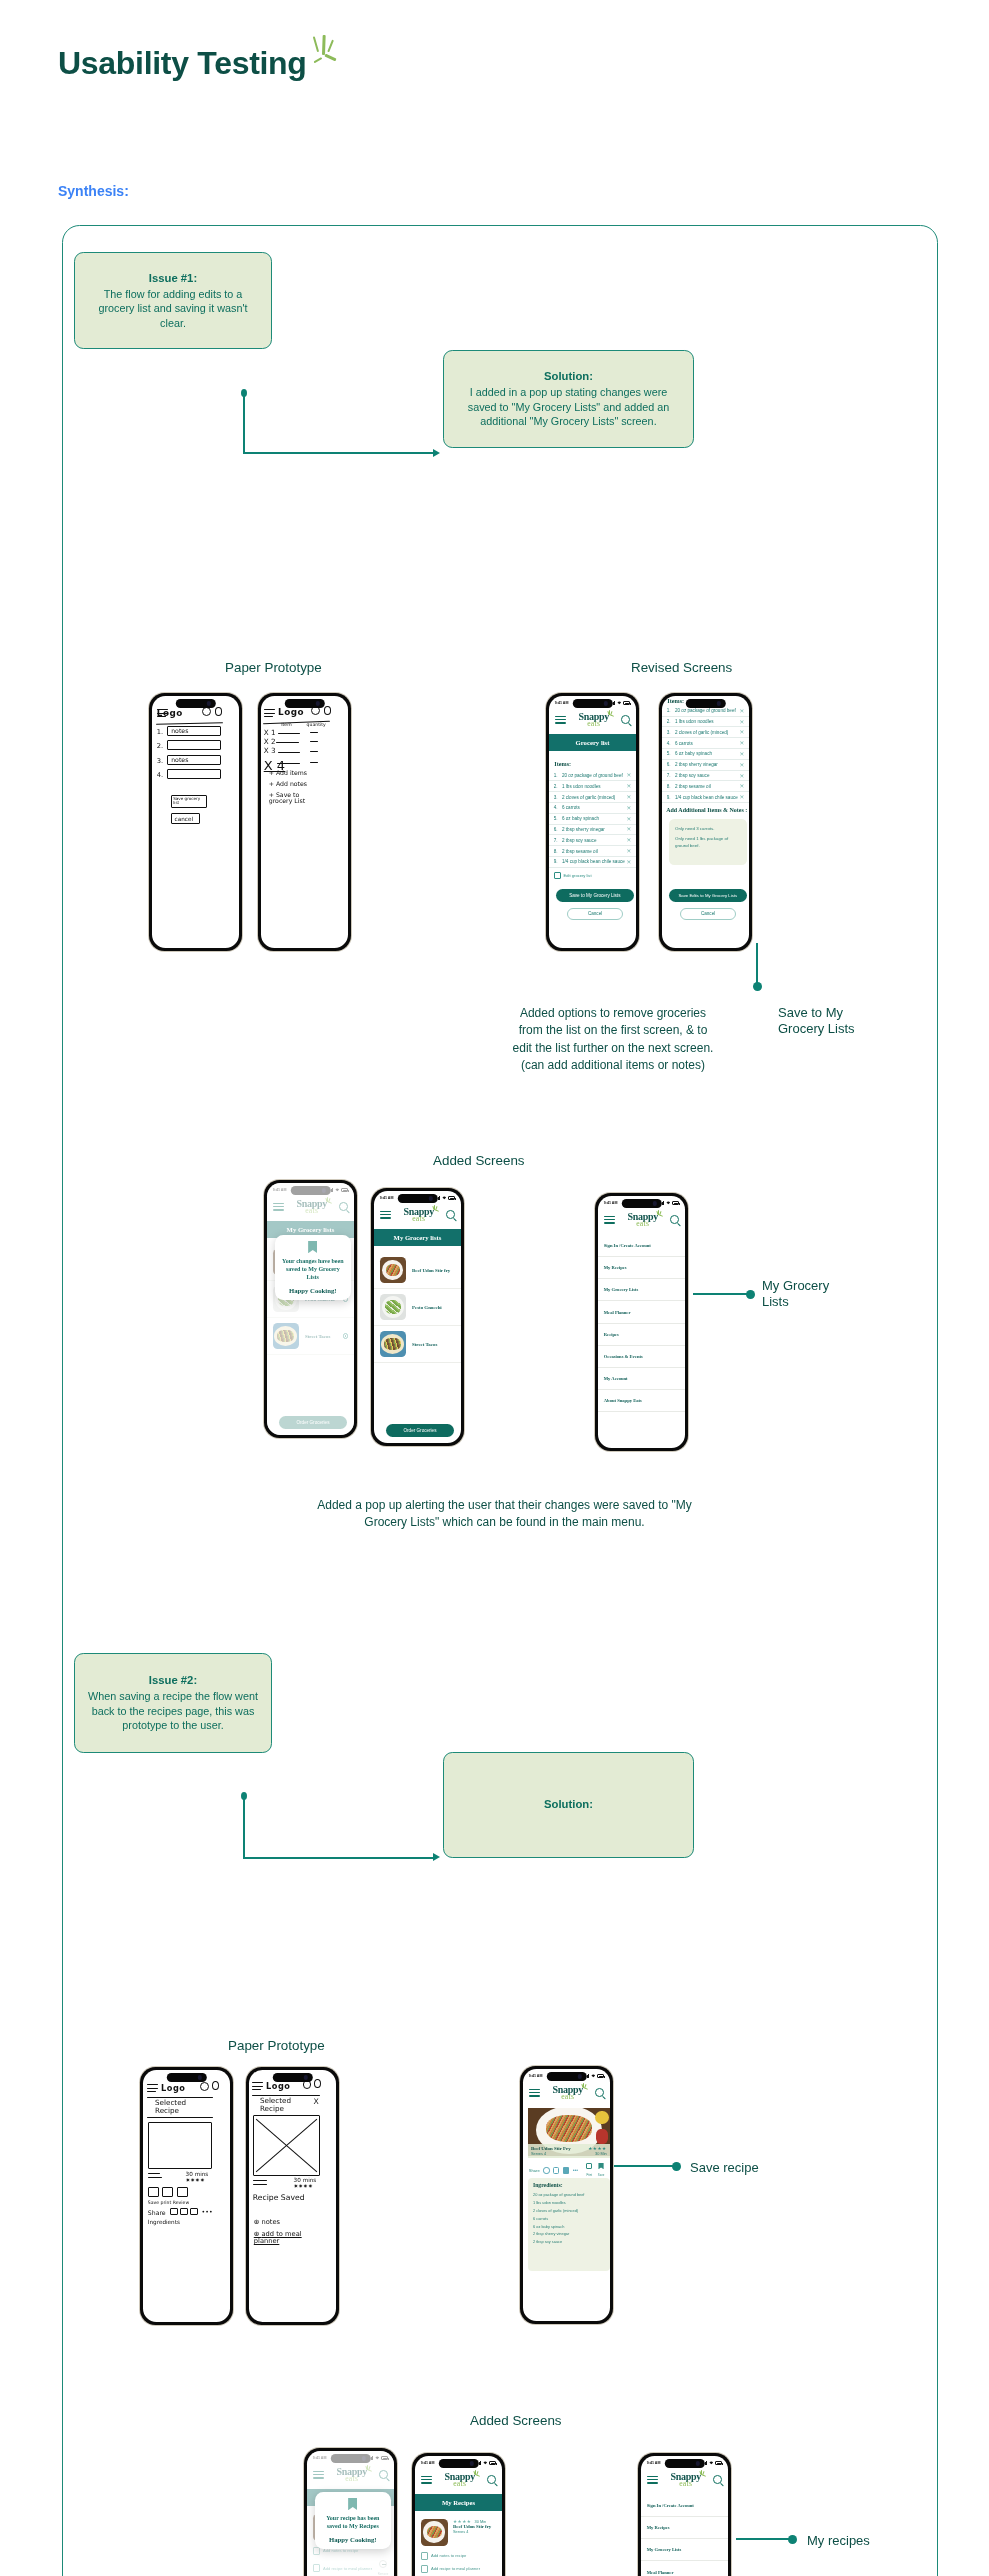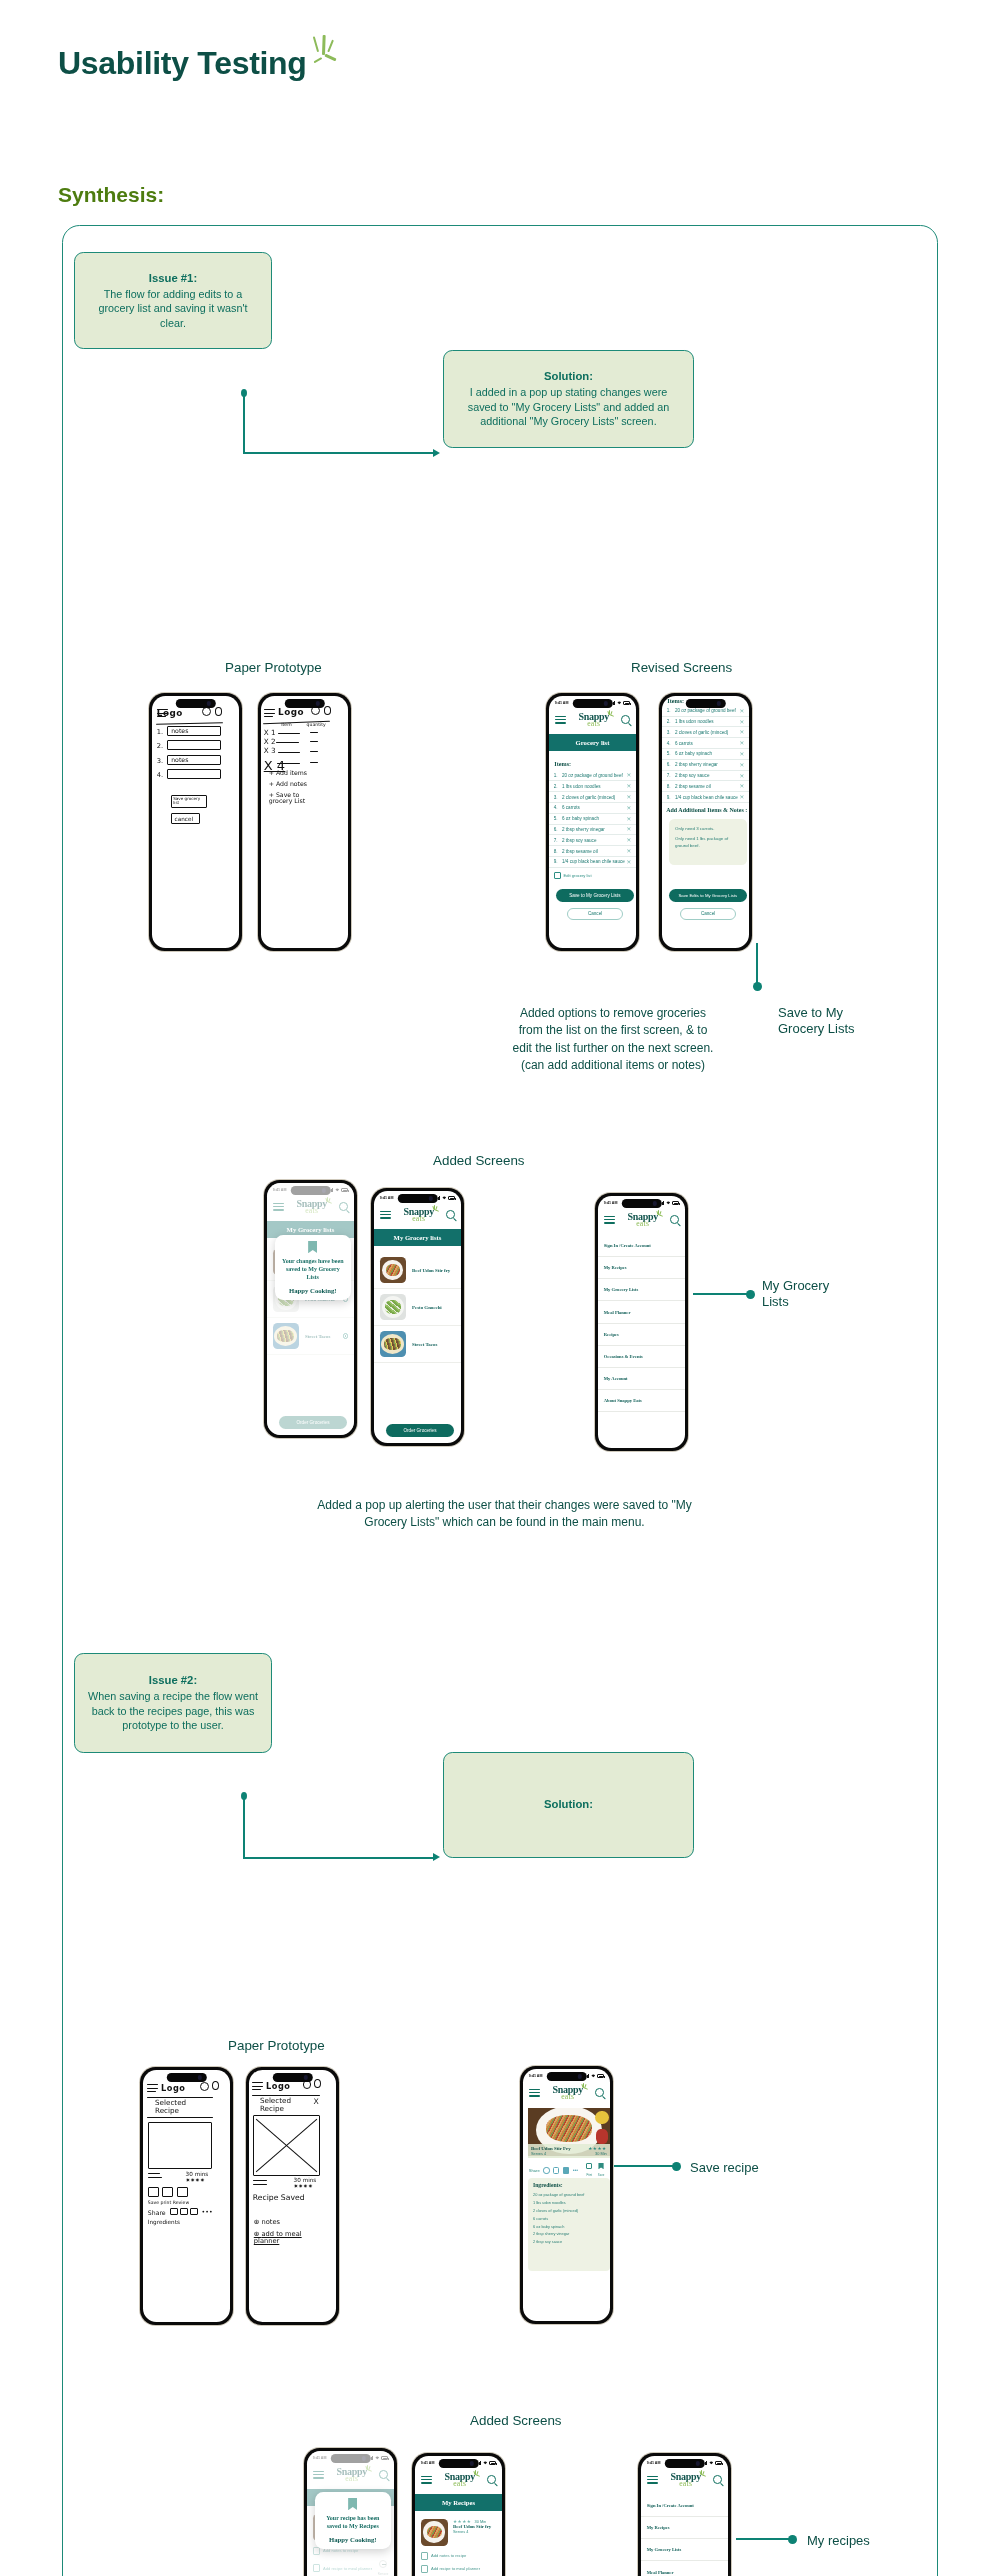--- a/index.html
+++ b/index.html
@@ -32,7 +32,7 @@
   }
   .synthesis {
     position: absolute; left: 58px; top: 183px;
-    font-size: 21px; font-weight: 700; color: #4d7c0f; text-align: center;
+    font-size: 14px; font-weight: 700; color: #3b82f6; text-align: center;
   }
 
   

